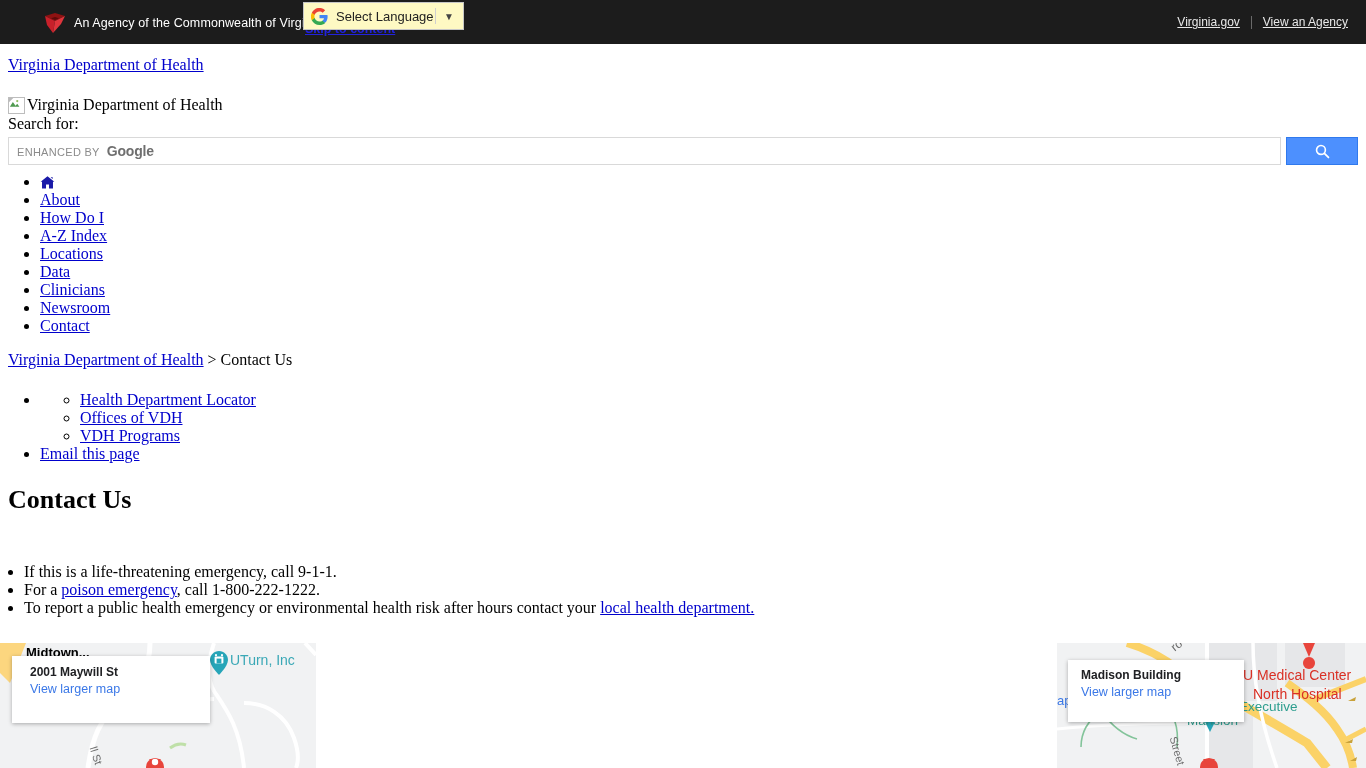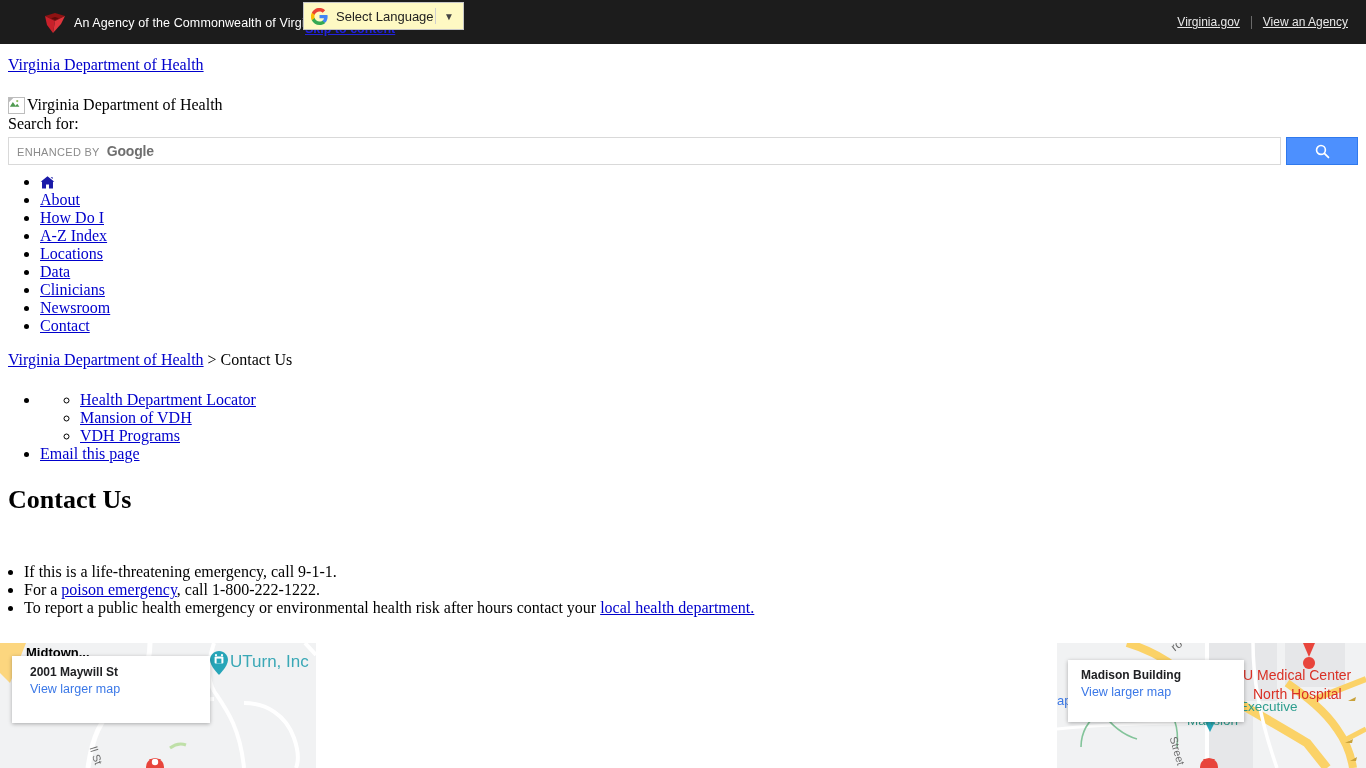--- a/index.html
+++ b/index.html
@@ -282,7 +282,7 @@
     <li>
       <ul class="sub-inner">
         <li><a href="#" class="plain">Health Department Locator</a></li>
-        <li><a href="#" class="plain">Mansion of VDH</a></li>
+        <li><a href="#" class="plain">Offices of VDH</a></li>
         <li><a href="#" class="plain">VDH Programs</a></li>
       </ul>
     </li>

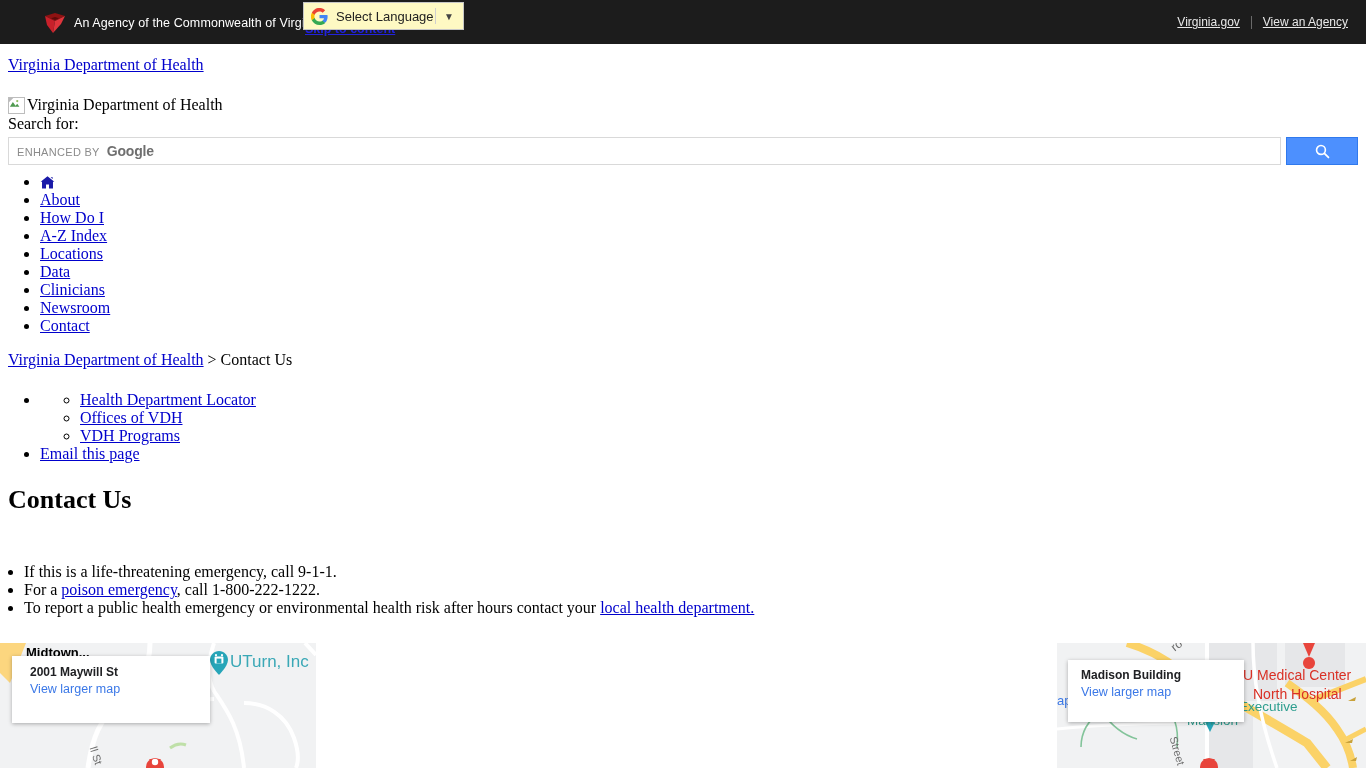--- a/index.html
+++ b/index.html
@@ -175,7 +175,7 @@
   }
   .map-label {
     position: absolute; white-space: nowrap;
-    font-size: 17px;
+    font-size: 14px;
   }
   .poi-pin { position: absolute; }
   svg { display: block; }

